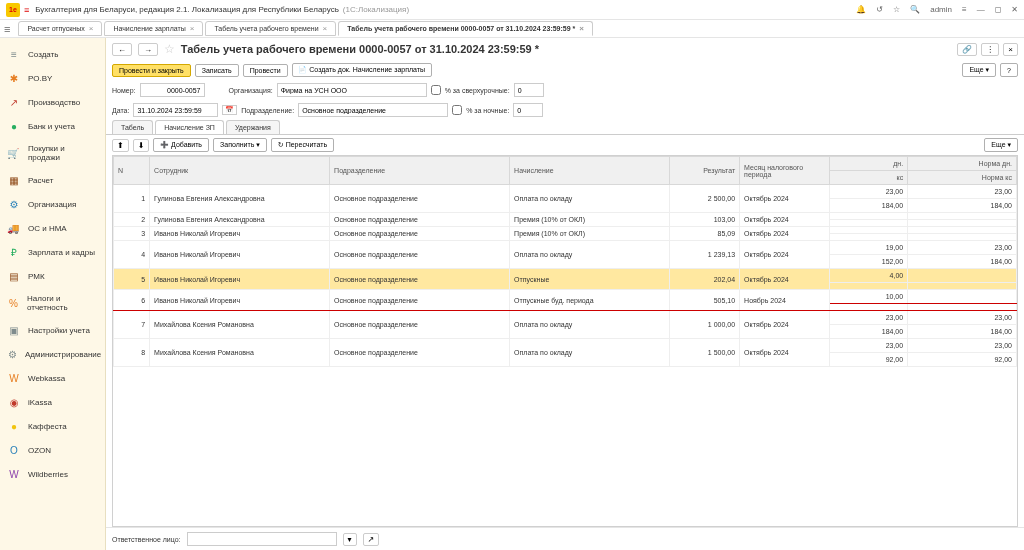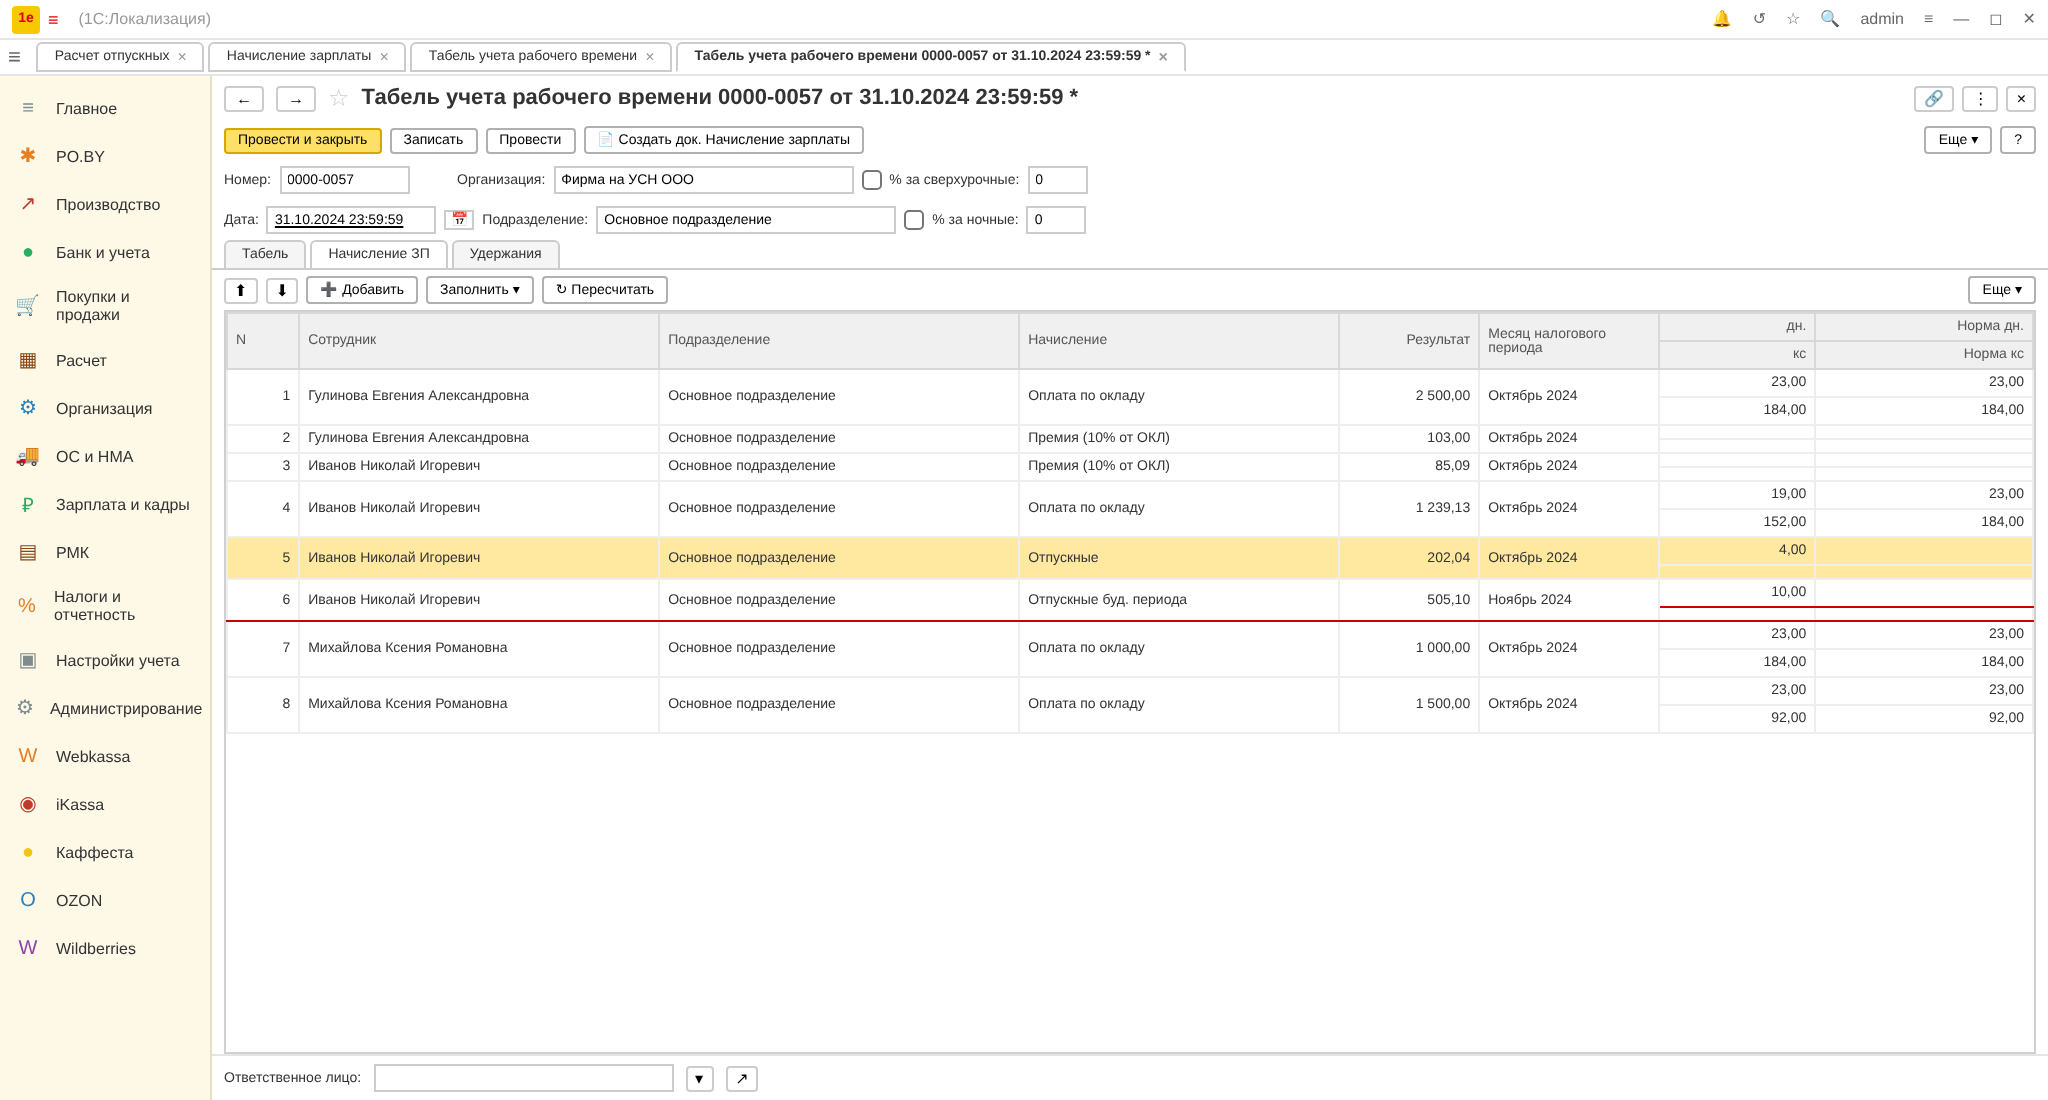--- a/index.html
+++ b/index.html
@@ -72,6 +72,7 @@
 <div class="titlebar">
   <span class="logo">1e</span>
   <span class="app-icon">≡</span>
+  <span class="title">Бухгалтерия для Беларуси, редакция 2.1. Локализация для Республики Беларусь</span>
   <span class="sub">(1С:Локализация)</span>
   <div class="right">
     <span>🔔</span>

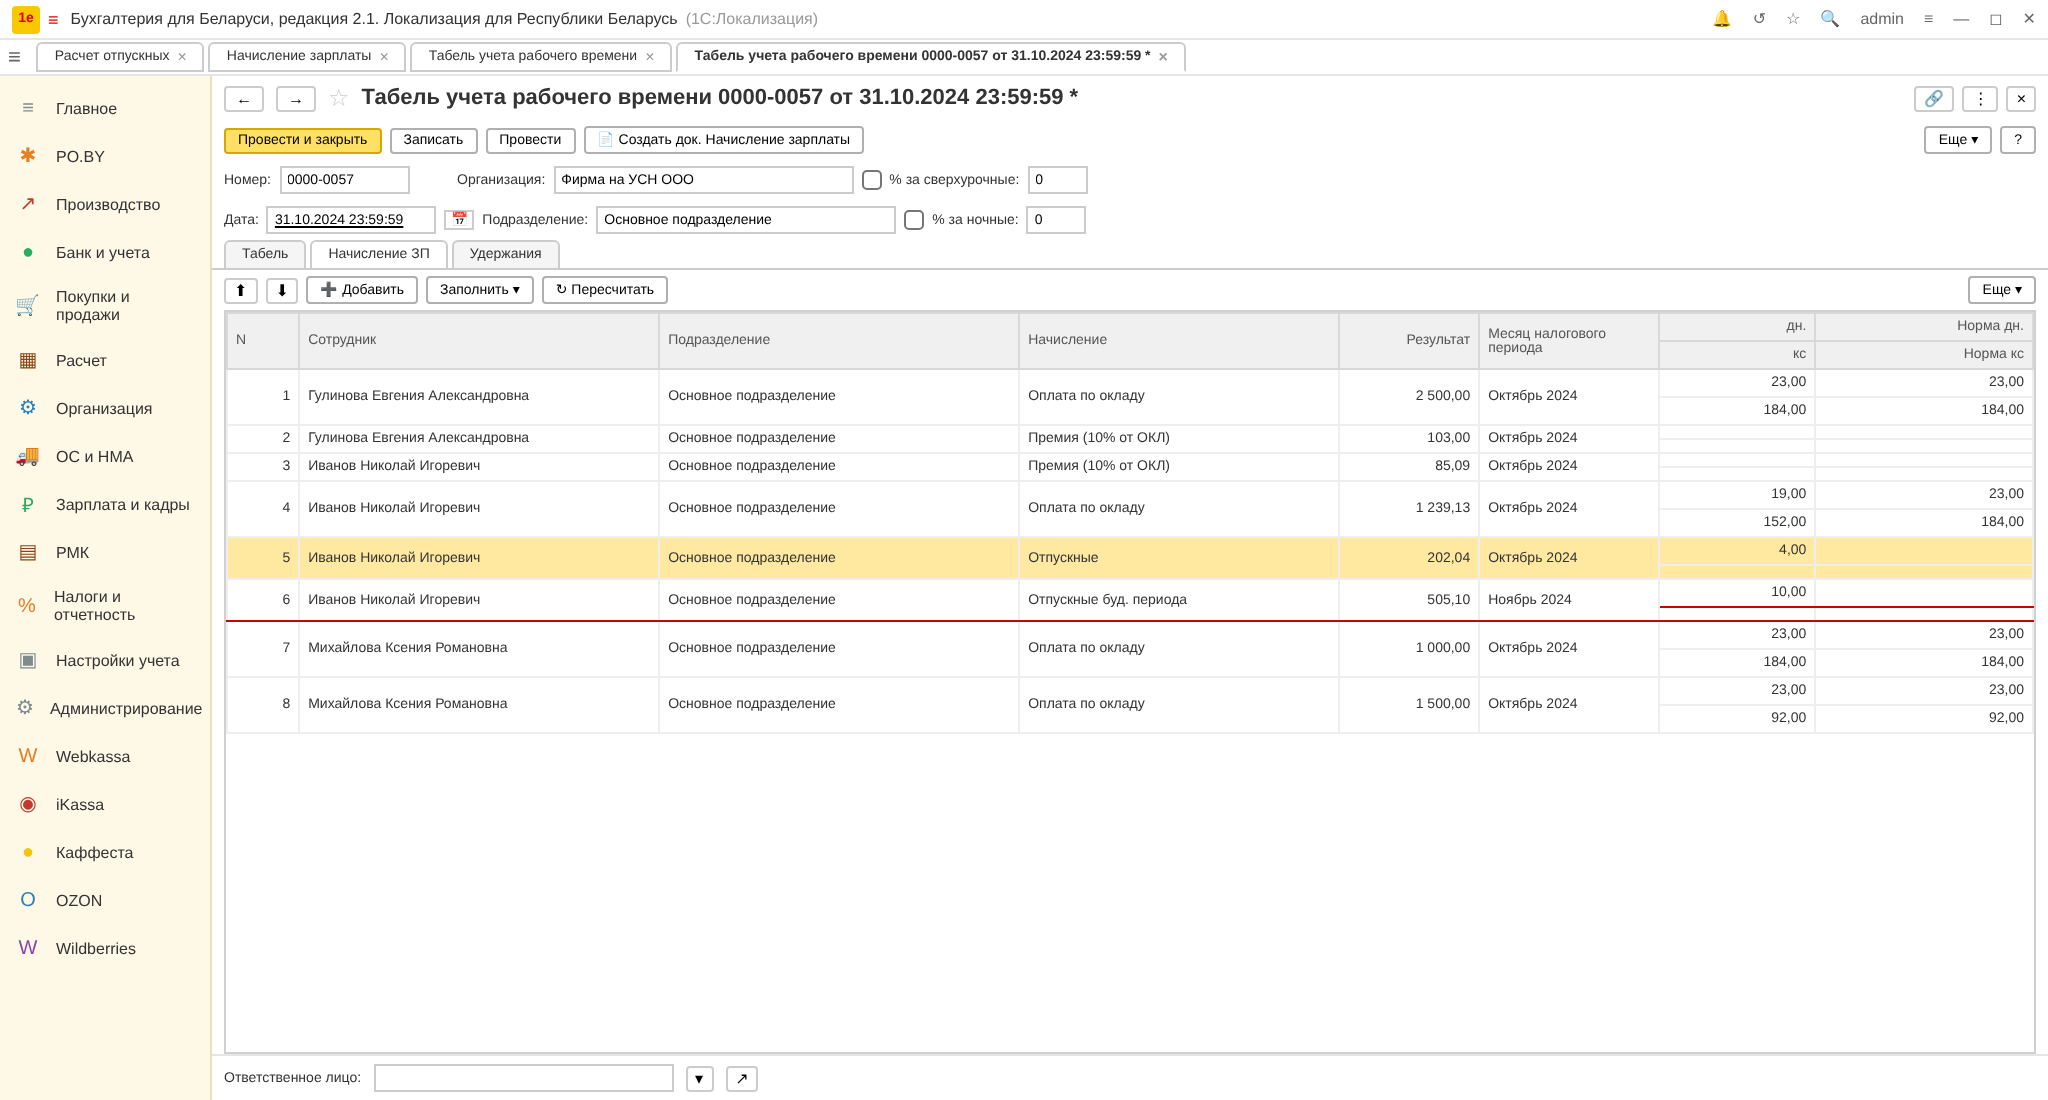--- a/index.html
+++ b/index.html
@@ -112,7 +112,7 @@
   <div class="sidebar" id="sidebar">
       <div class="item">
         <span class="icon c-gray">≡</span>
-        <span>Главное</span>
+        <span>Создать</span>
       </div>
       <div class="item">
         <span class="icon c-orange">✱</span>

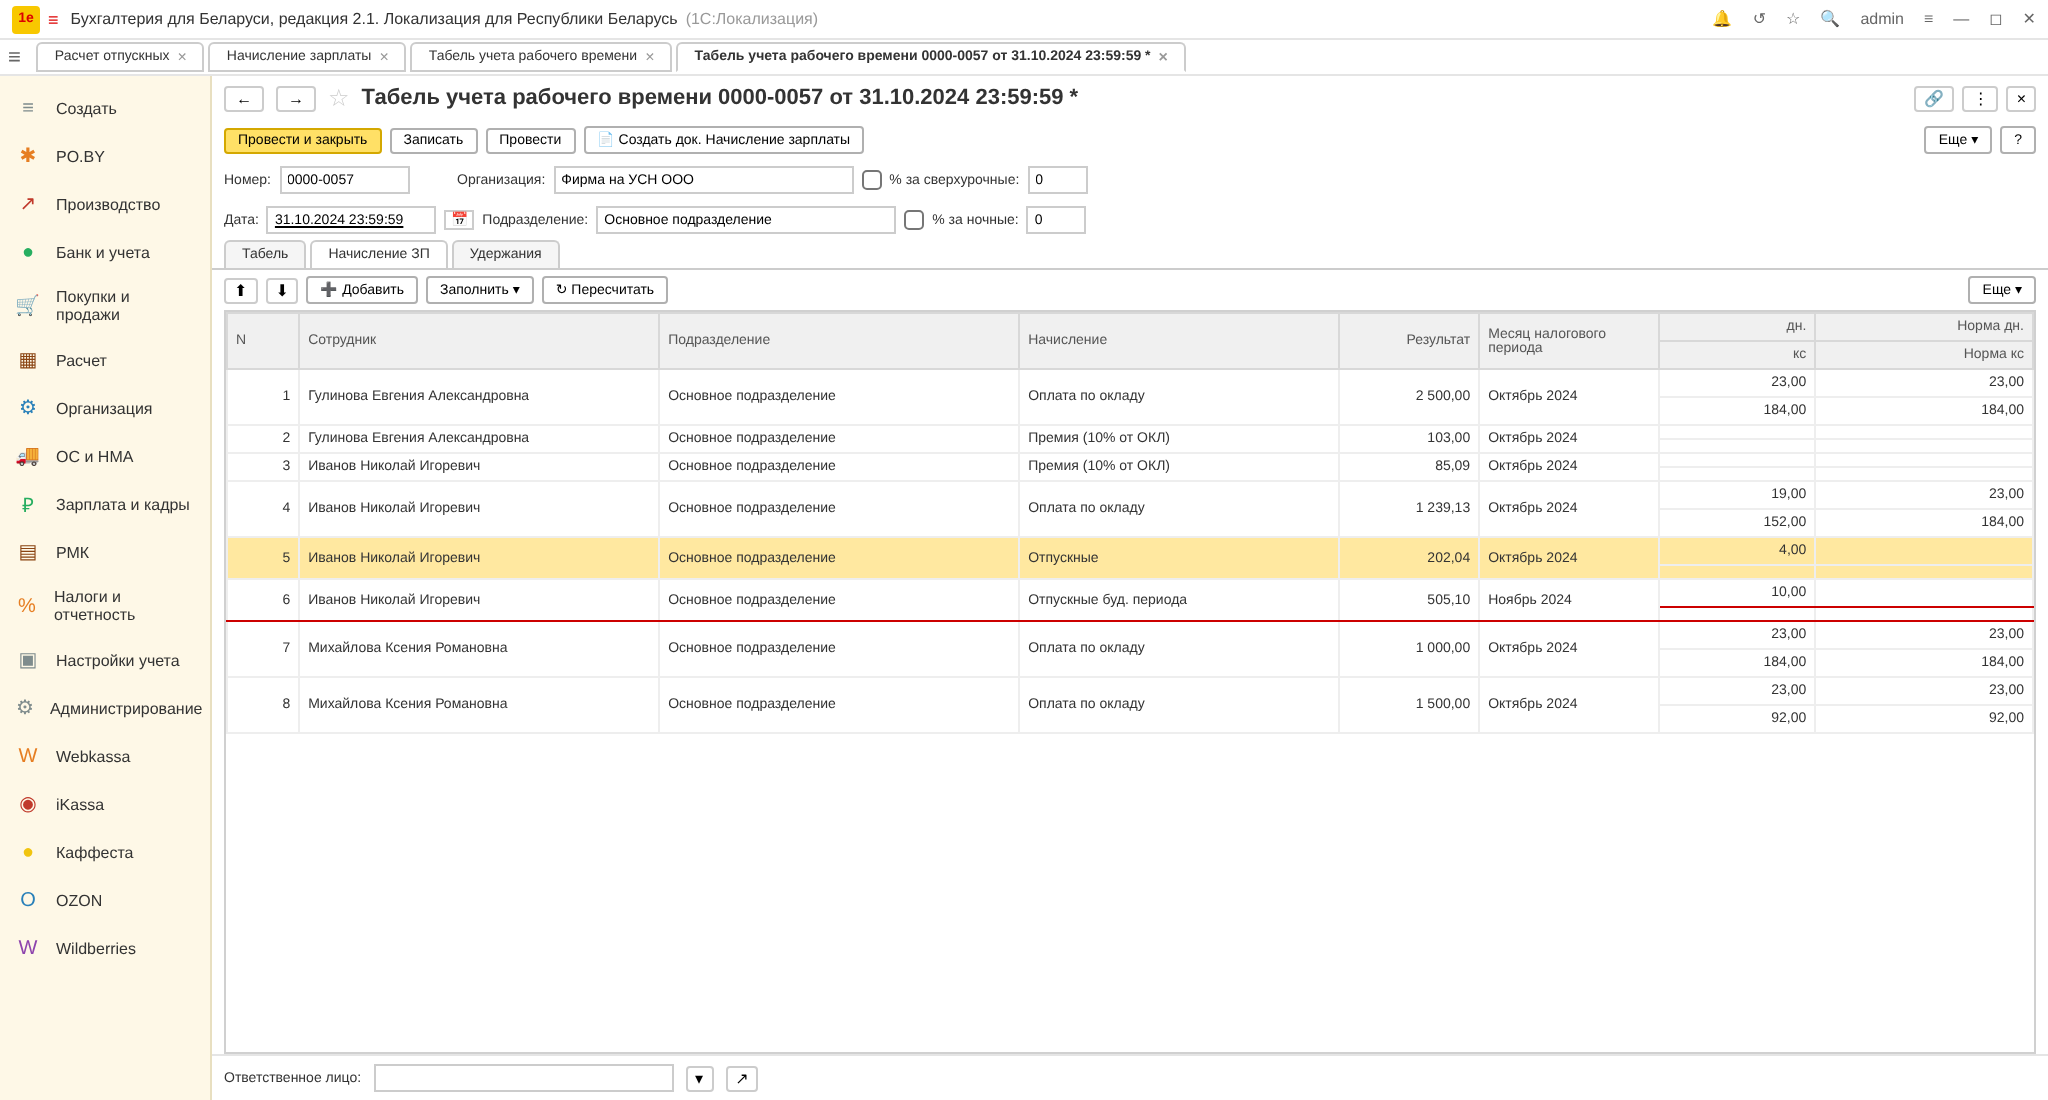--- a/index.html
+++ b/index.html
@@ -211,7 +211,7 @@
 
     <div class="filters">
       <label>Номер:</label>
-      <input type="text" style="width: 65px;" value="0000-0057">
+      <input type="text" style="width: 65px; text-align: right;" value="0000-0057">
       <label style="margin-left:20px">Организация:</label>
       <input type="text" style="width: 150px;" value="Фирма на УСН ООО">
       <input type="checkbox" style="">

